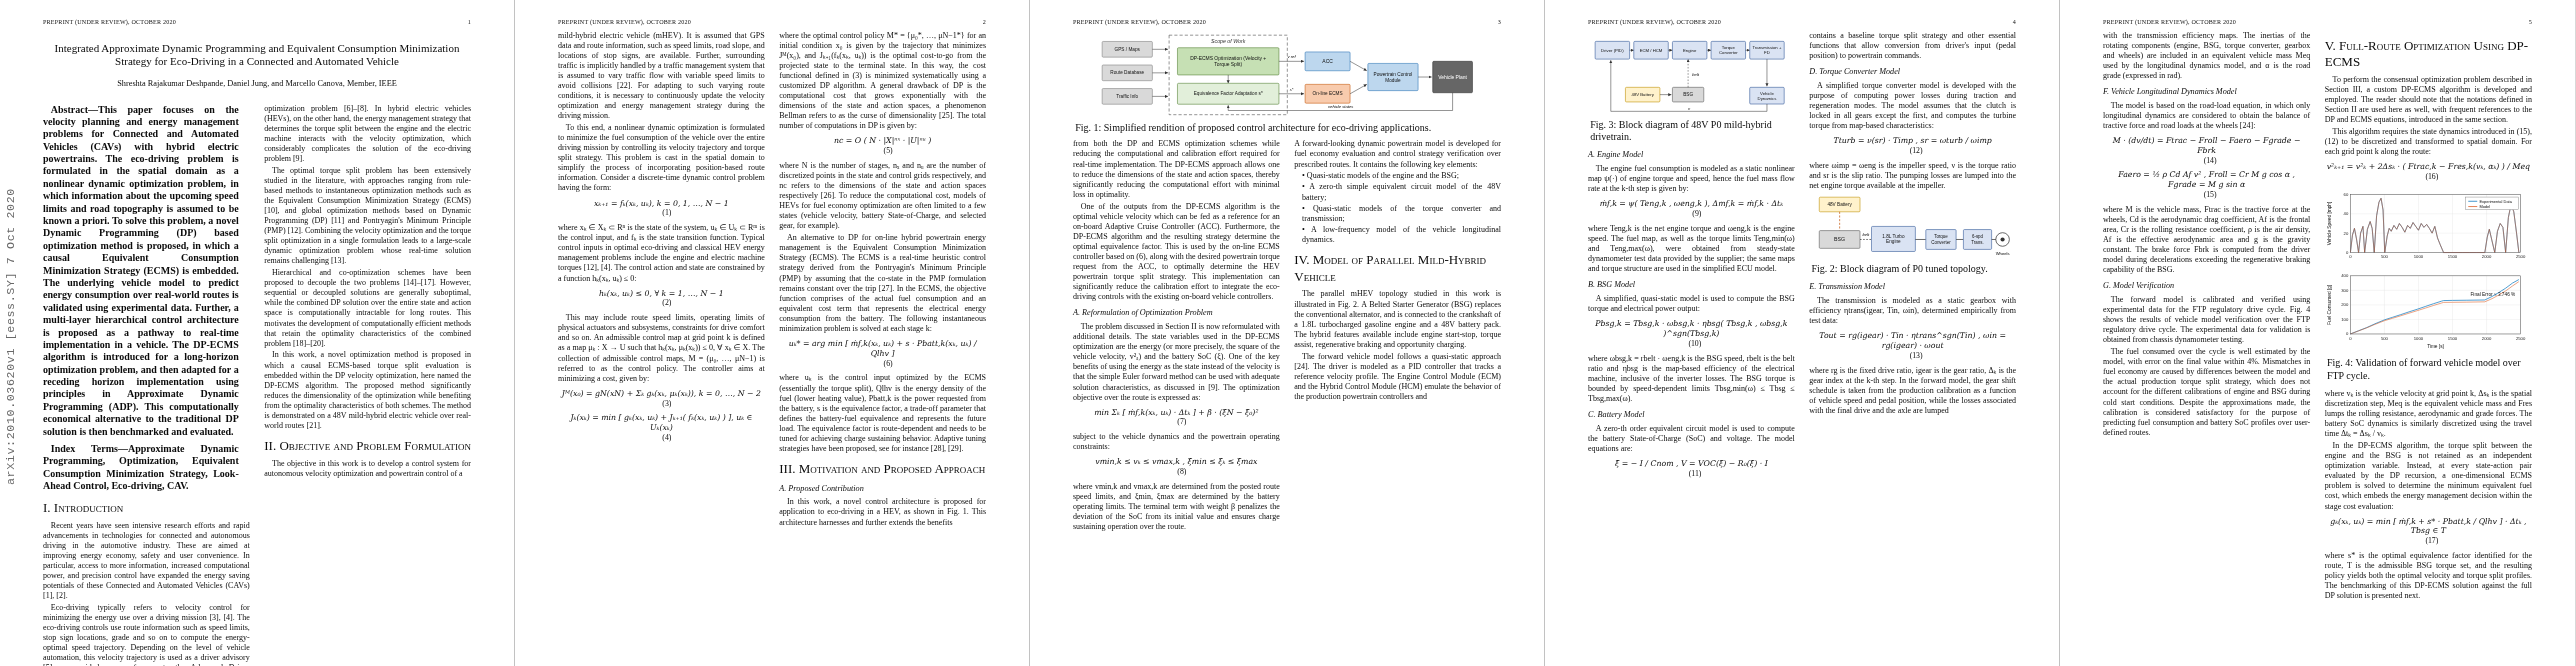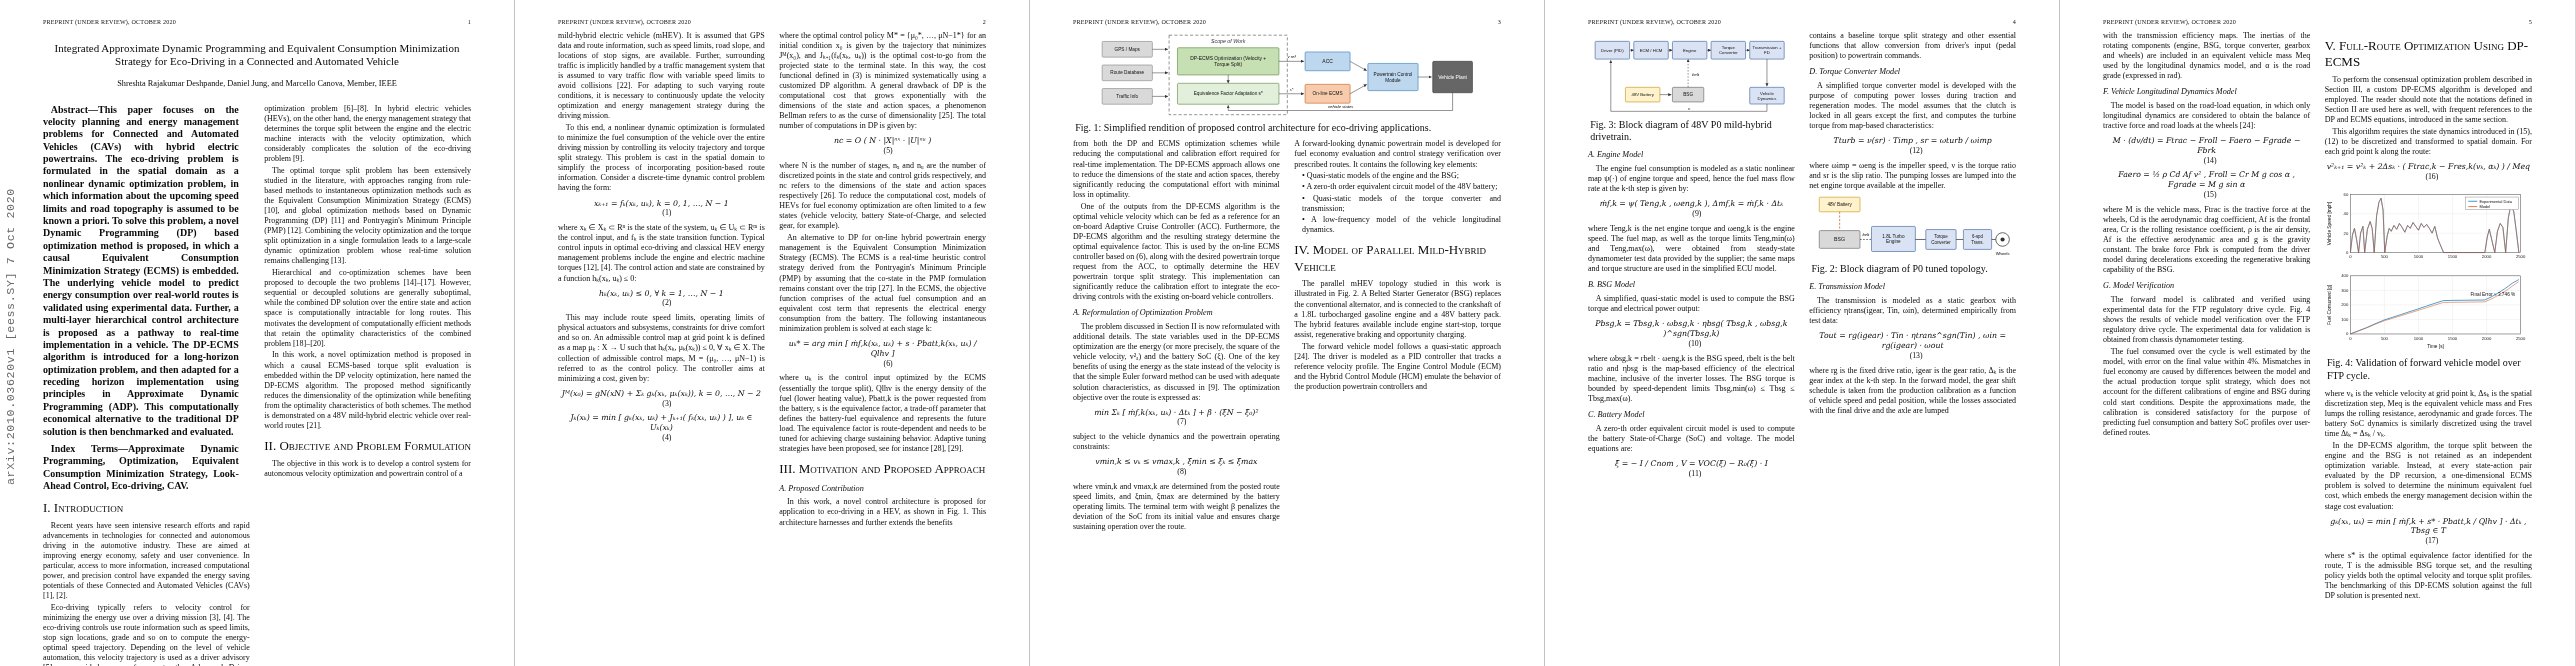--- a/index.html
+++ b/index.html
@@ -199,7 +199,7 @@
             <p class="para ni">A forward-looking dynamic powertrain model is developed for fuel economy evaluation and control strategy verification over prescribed routes. It contains the following key elements:</p>
             <div class="list">
               <div class="li">•  Quasi-static models of the engine and the BSG;</div>
-              <div class="li">•  A zero-th order equivalent circuit model of the 48V battery;</div>
+              <div class="li">•  A zero-th simple equivalent circuit model of the 48V battery;</div>
               <div class="li">•  Quasi-static models of the torque converter and transmission;</div>
               <div class="li">•  A low-frequency model of the vehicle longitudinal dynamics.</div>
             </div>

